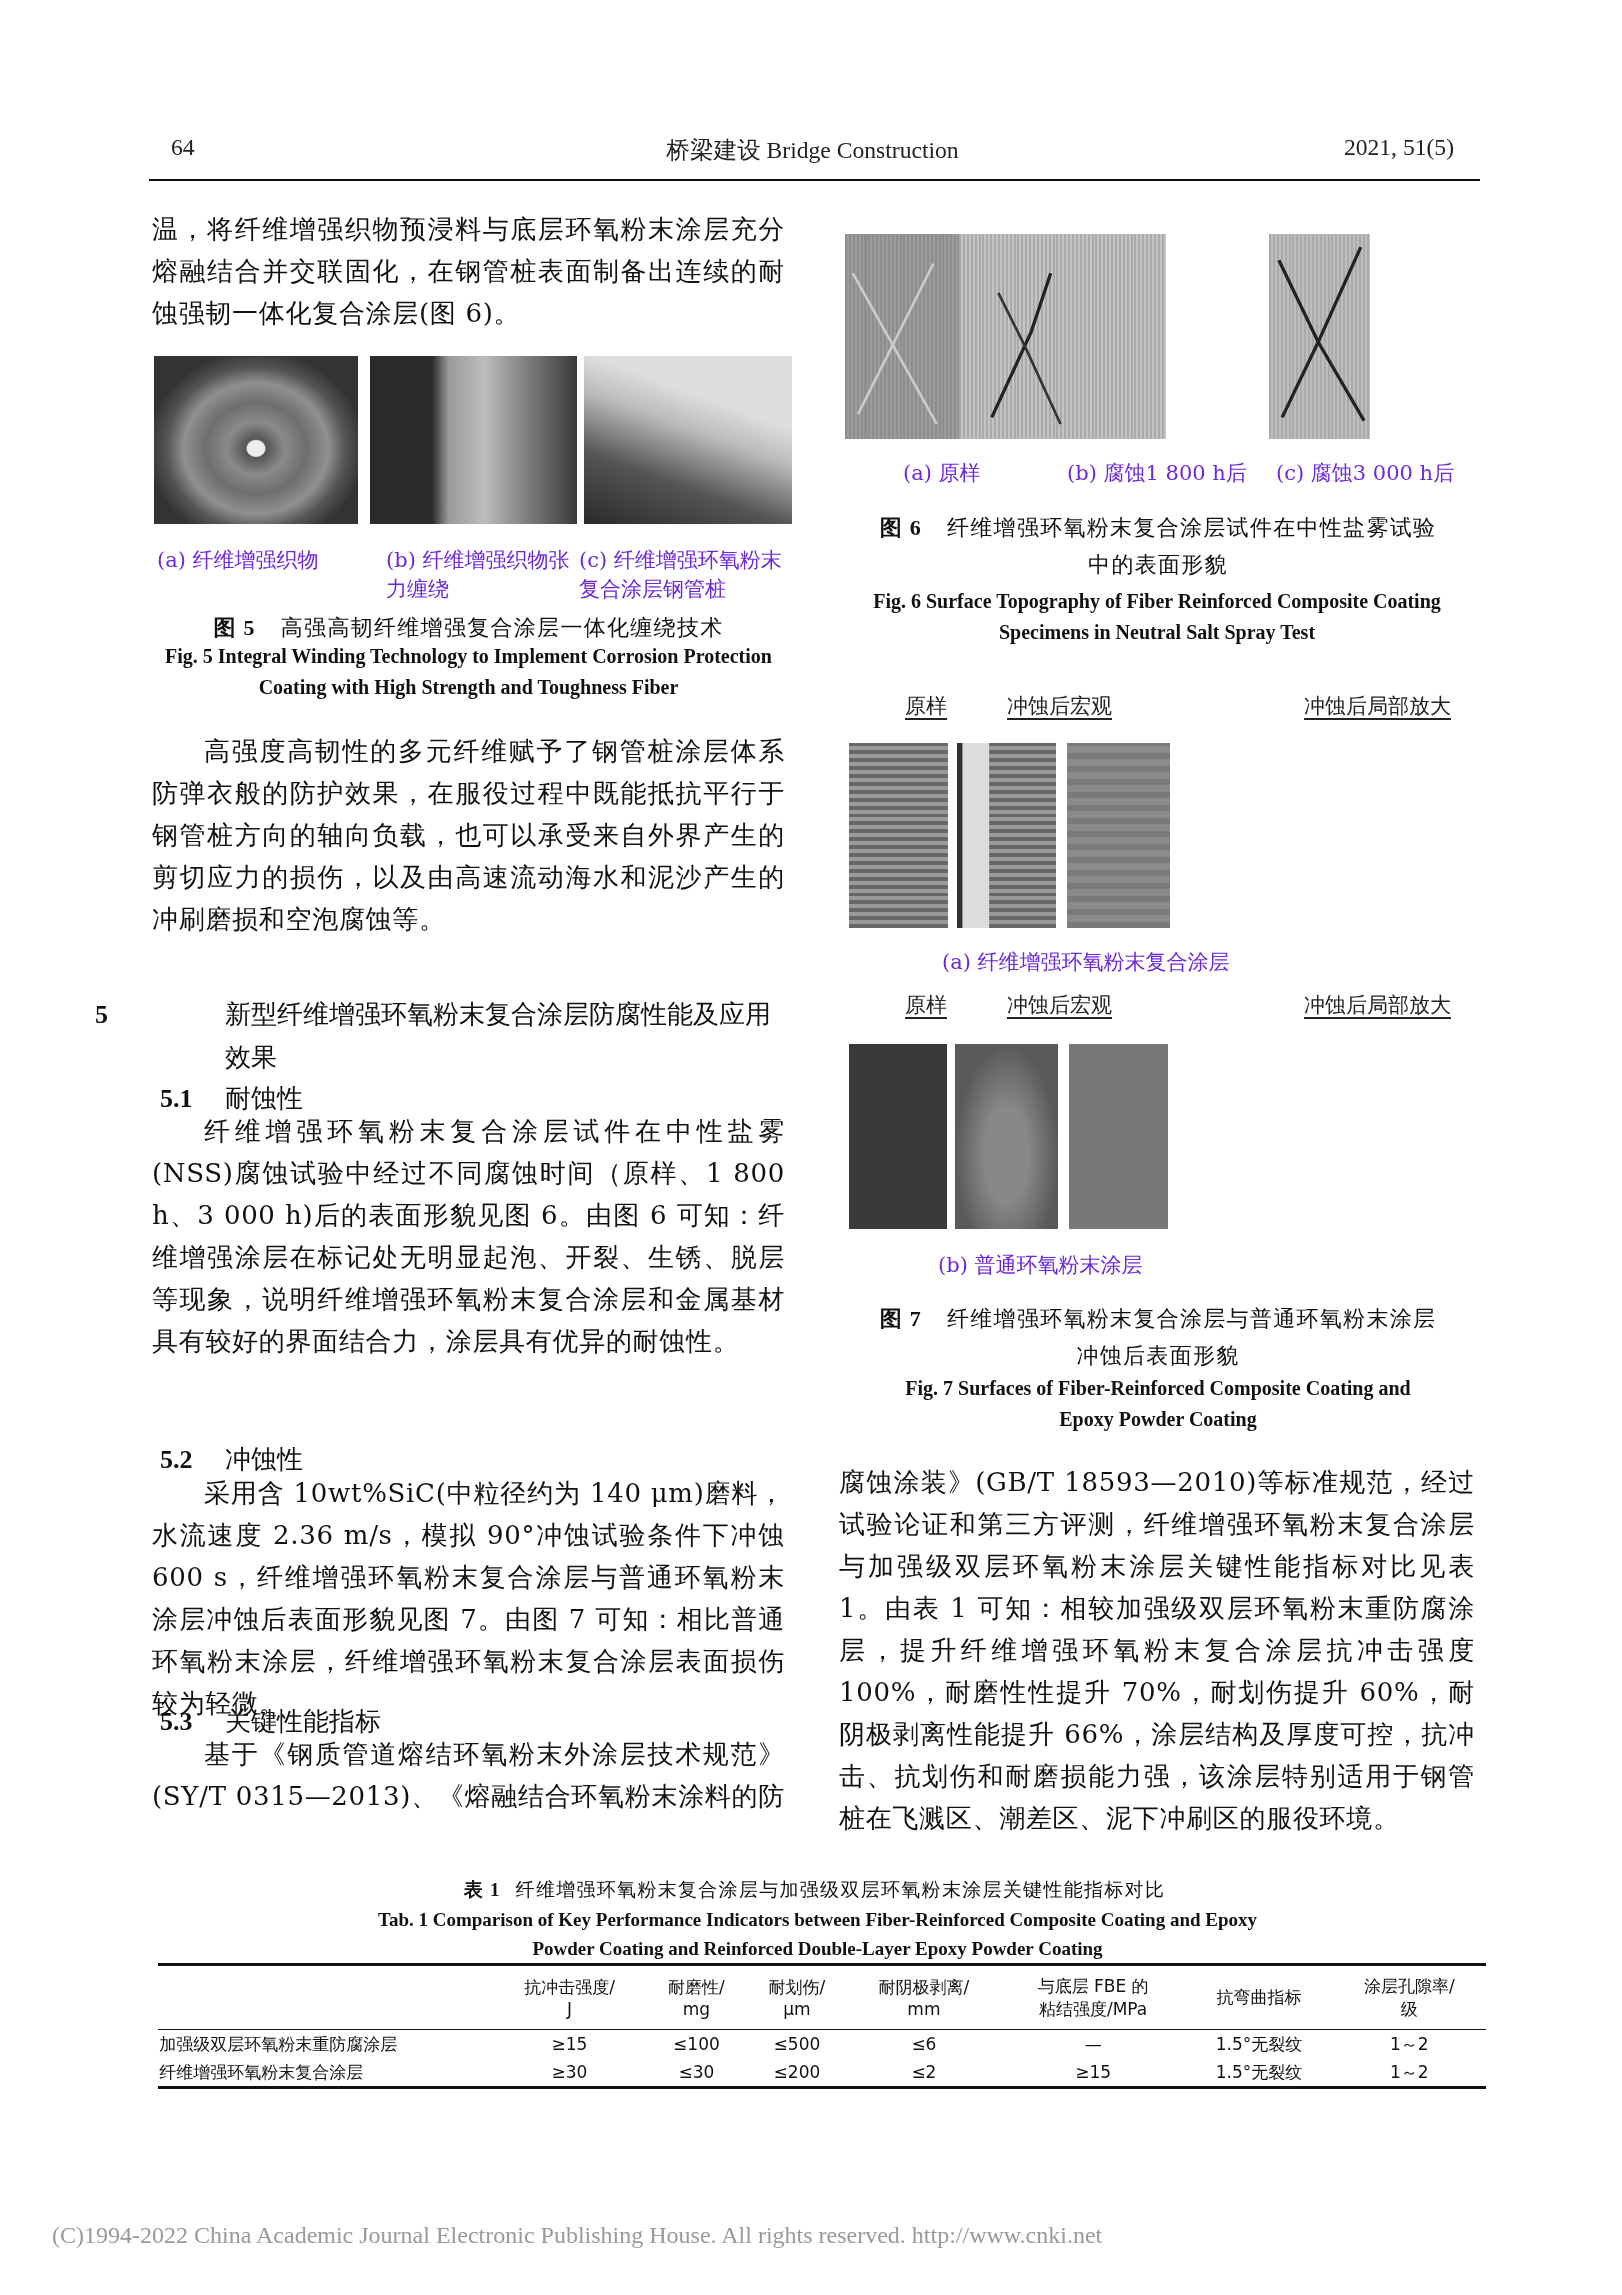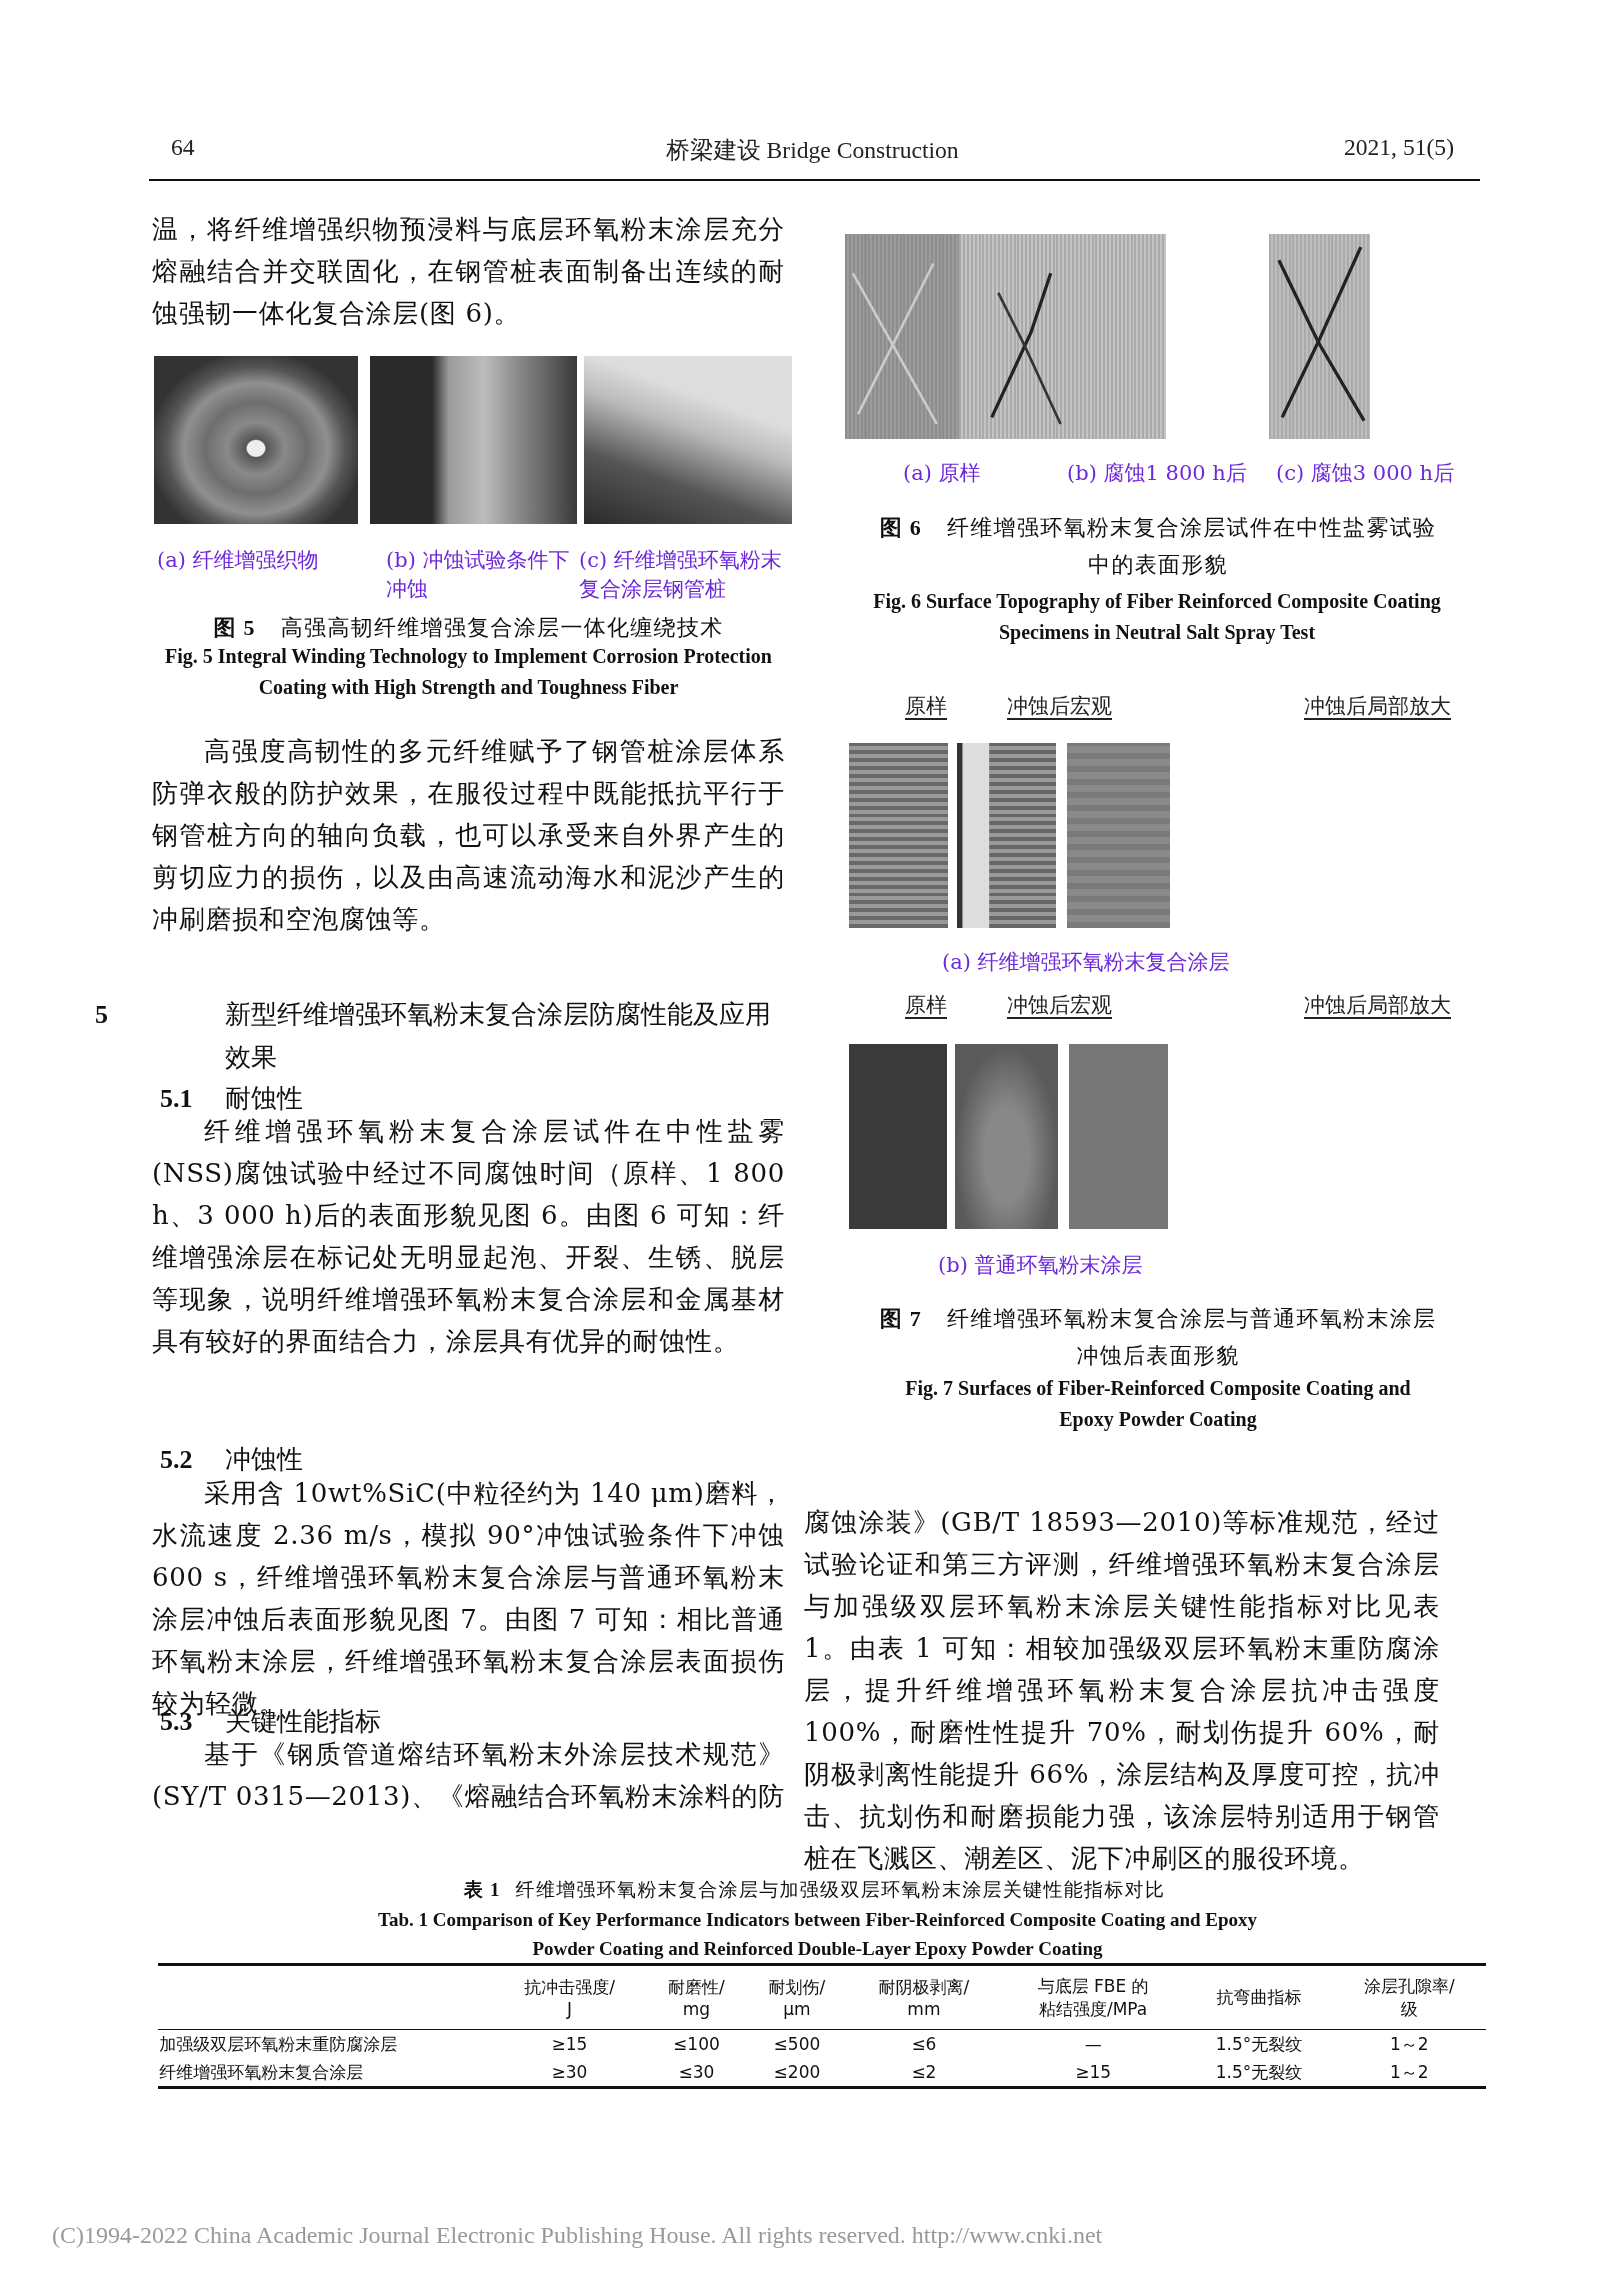--- a/index.html
+++ b/index.html
@@ -54,7 +54,7 @@
 <div class="ph" style="left:584px;top:356px;width:208px;height:168px;background:linear-gradient(200deg,#ddd 0 30%,#bbb 45%,#555 70%,#2a2a2a 100%);"></div>
 
 <div class="abs cap-sub" style="left:157px;top:546px;width:209px;">(a) 纤维增强织物</div>
-<div class="abs cap-sub" style="left:265px;top:546px;width:190px;margin-left:121px;">(b) 冲蚀试验条件下冲蚀</div>
+<div class="abs cap-sub" style="left:265px;top:546px;width:190px;margin-left:121px;">(b) 纤维增强织物张力缠绕</div>
 <div class="abs cap-sub" style="left:579px;top:546px;width:216px;">(c) 纤维增强环氧粉末复合涂层钢管桩</div>
 
 <div class="abs cap-cn" style="left:152px;top:609px;width:633px;">

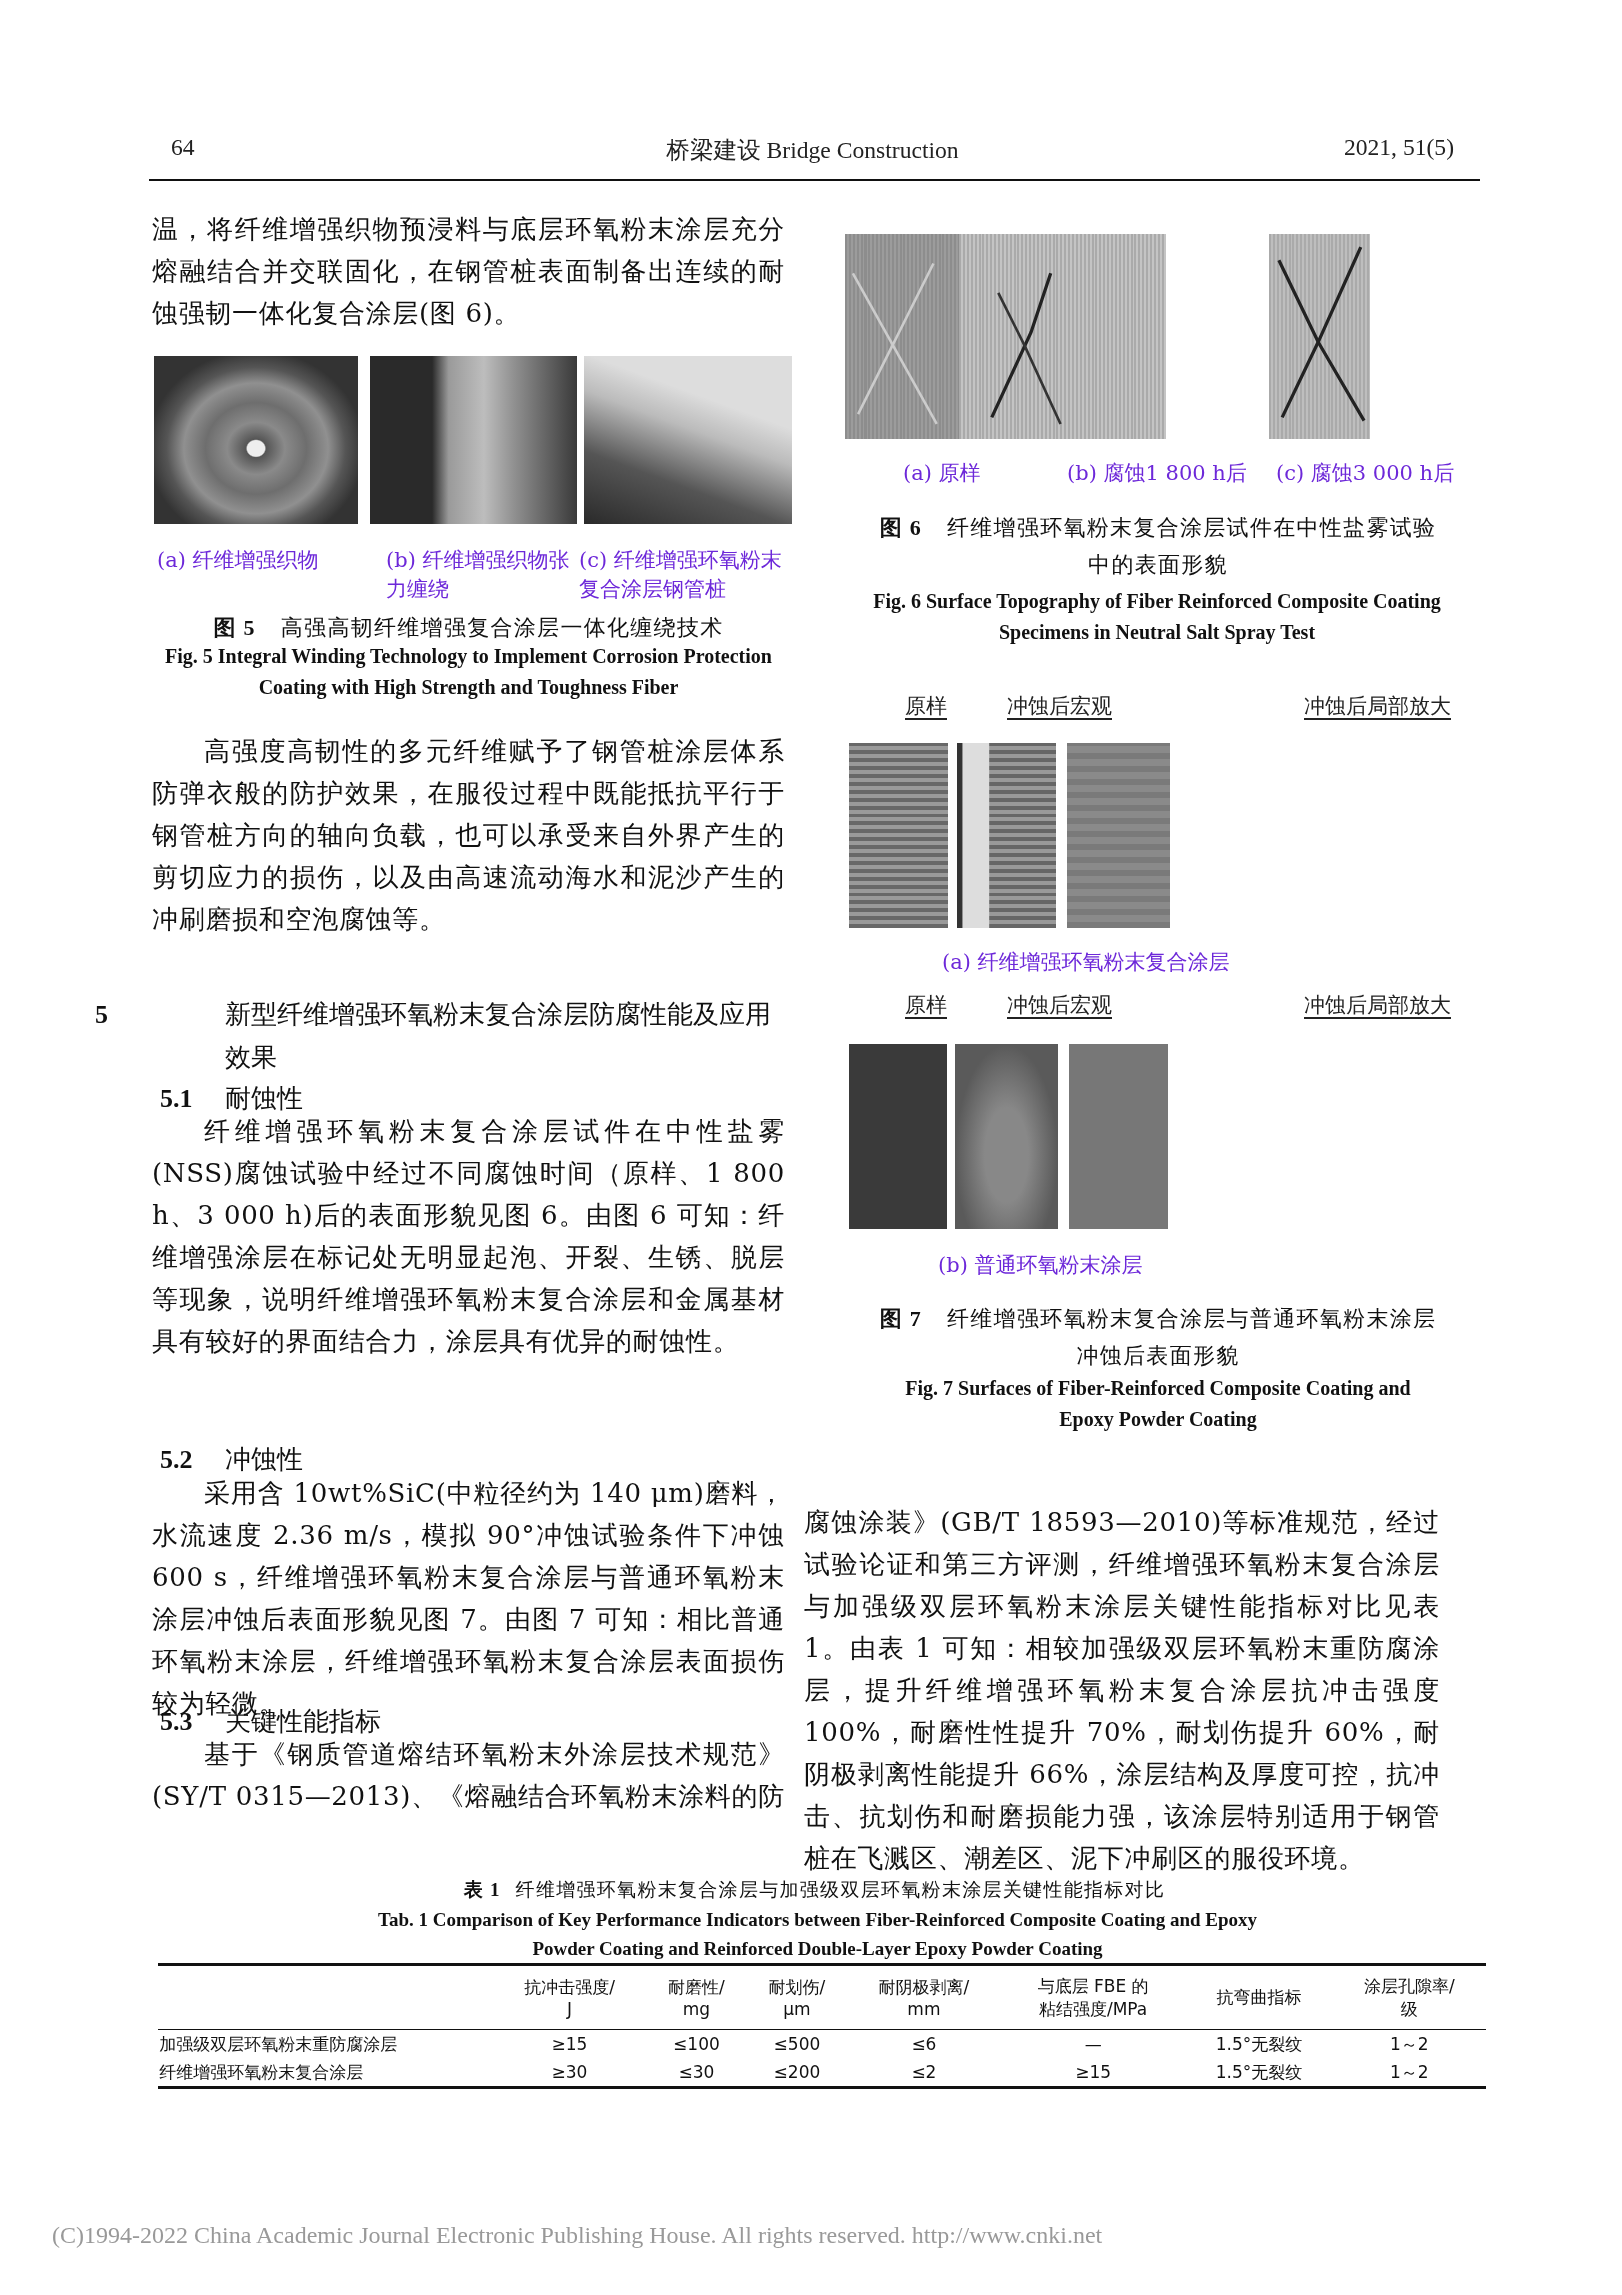--- a/index.html
+++ b/index.html
@@ -17,7 +17,7 @@
   .col p { margin:0; }
   .col p.ind { text-indent:2em; }
   .lcol { left:152px; width:633px; }
-  .rcol { left:804px; width:636px;margin-top:40px; }
+  .rcol { left:839px; width:636px; }
   .sec { font-size:26px; line-height:42px; margin:8px; }
   .sec .num { display:inline-block; width:65px; font-weight:bold; font-family:"Liberation Serif", serif; }
   

